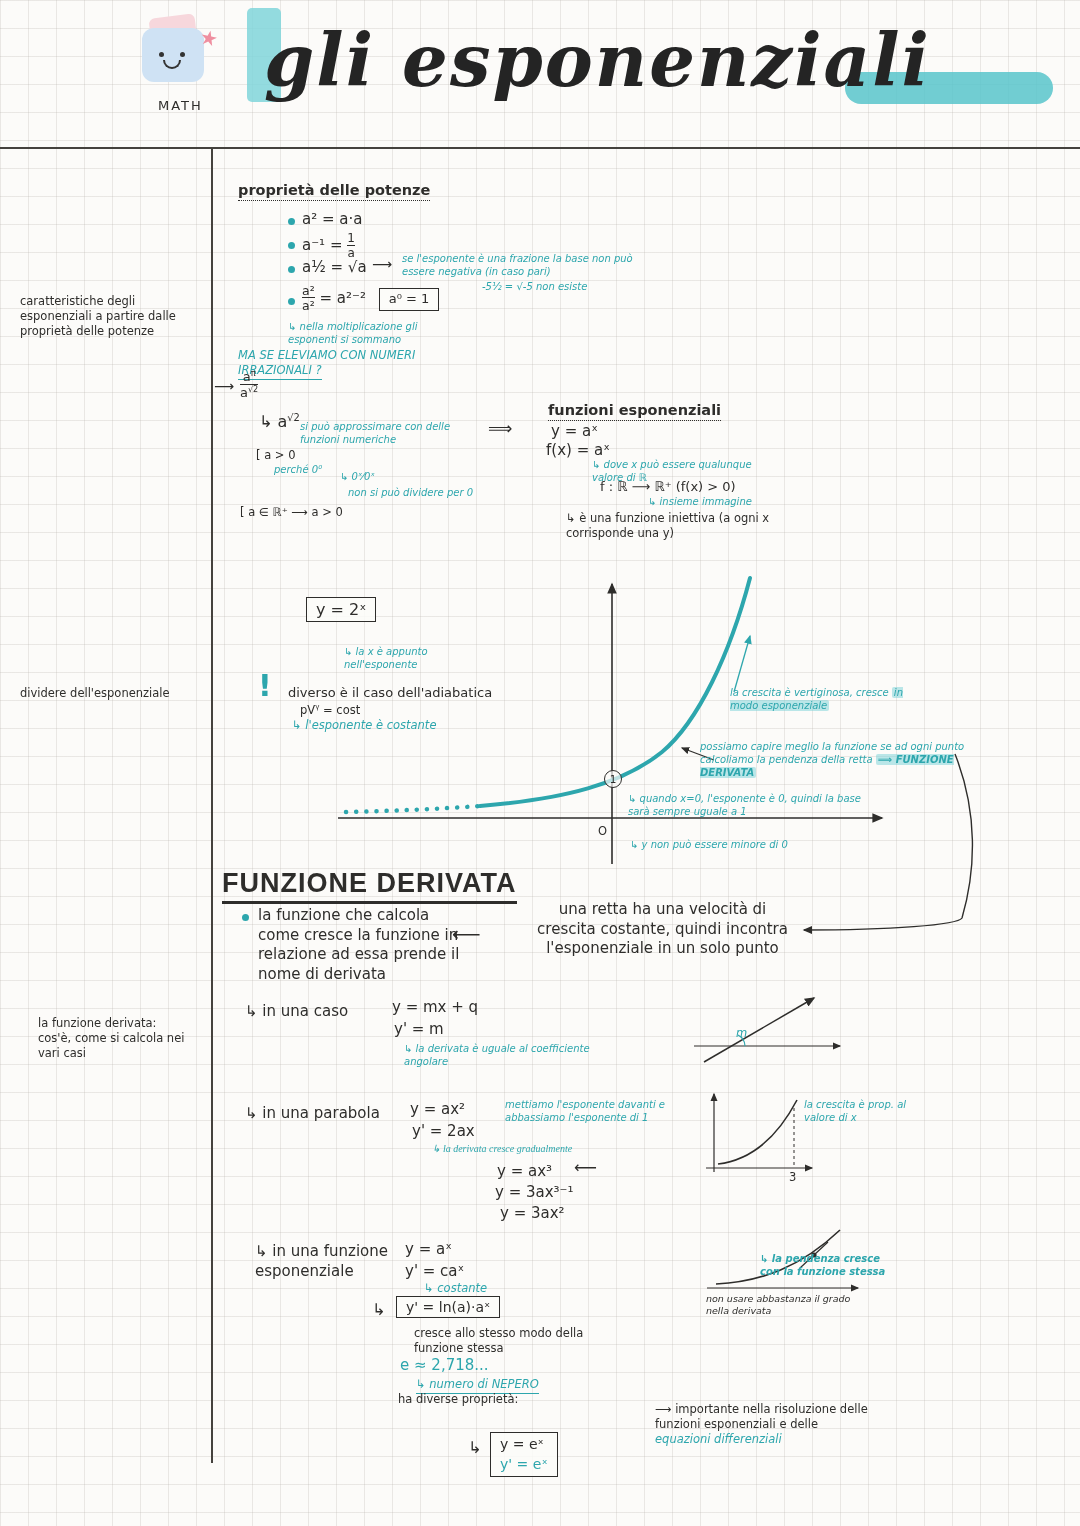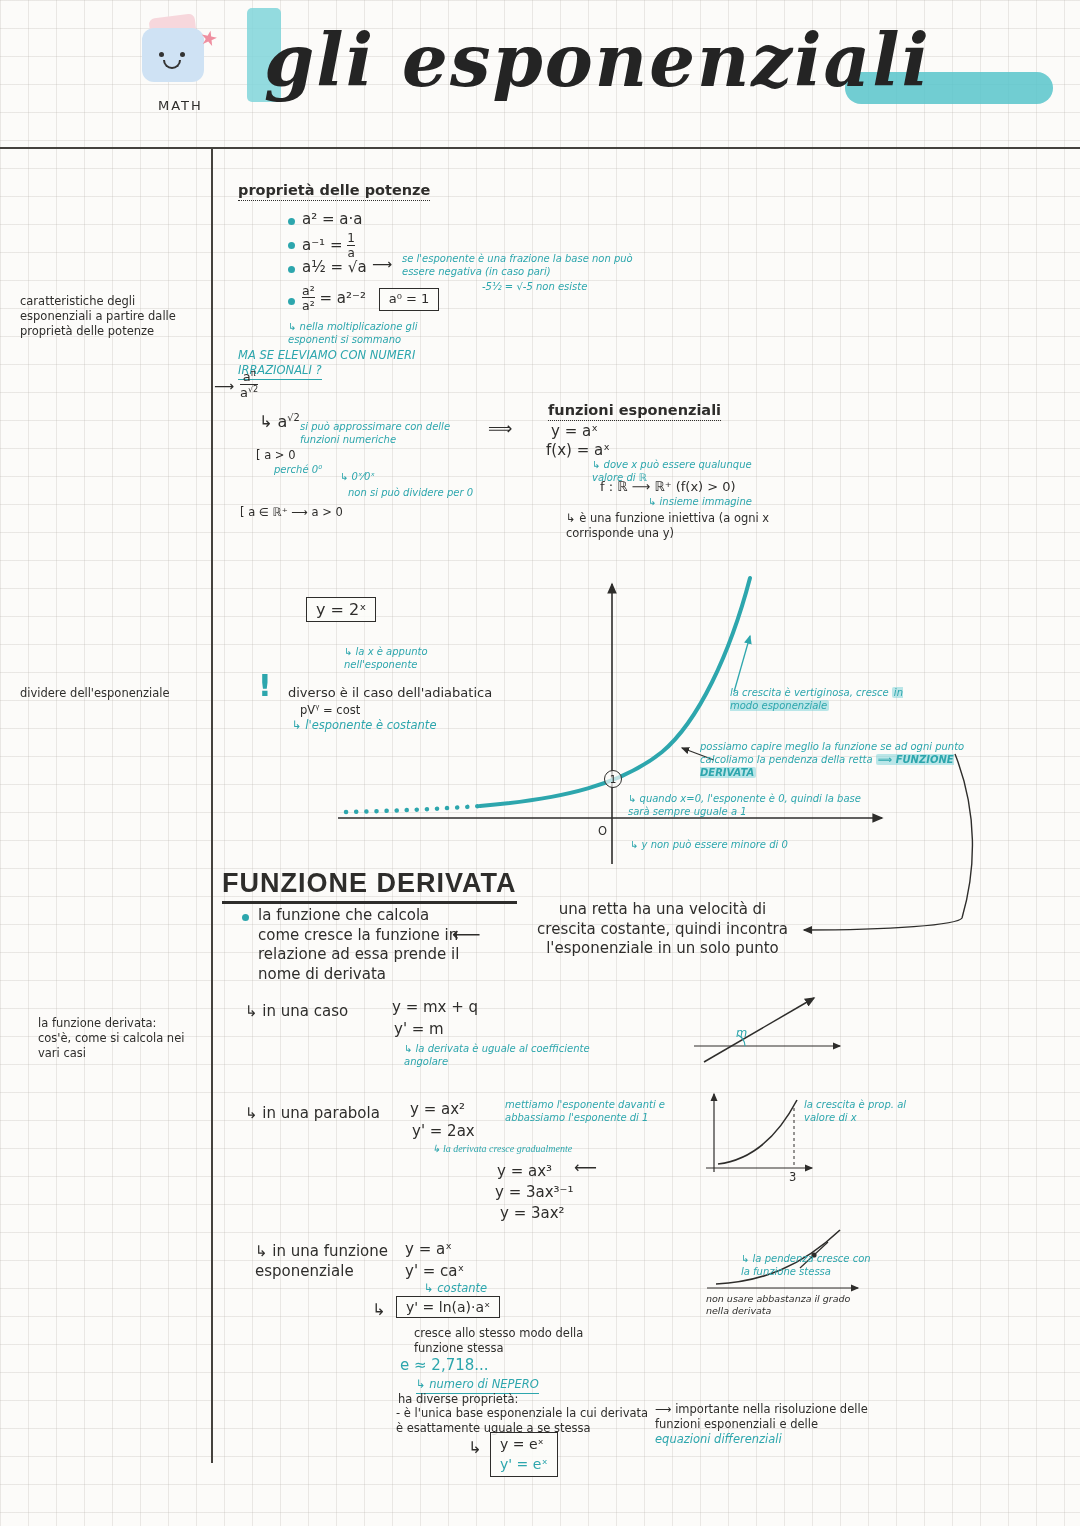--- a/index.html
+++ b/index.html
@@ -245,7 +245,7 @@
     <line x1="98" y1="46" x2="126" y2="20" stroke="#2e2d2b" stroke-width="1.2"></line>
     <circle cx="112" cy="33" r="2.6" fill="#2e2d2b"></circle>
   </svg>
-  <div class="abs t hw xs" style="left:741px;top:1252px;width:135px;">↳ la pendenza cresce con la funzione stessa</div>
+  <div class="abs t hw xs" style="left:760px;top:1252px;width:135px;font-weight:bold;">↳ la pendenza cresce con la funzione stessa</div>
   <div class="abs d hw" style="left:706px;top:1293px;width:150px;font-size:9.5px;line-height:1.3;">non usare abbastanza il grado nella derivata</div>
 
   <div class="abs d" style="left:372px;top:1300px;font-size:16px;">↳</div>

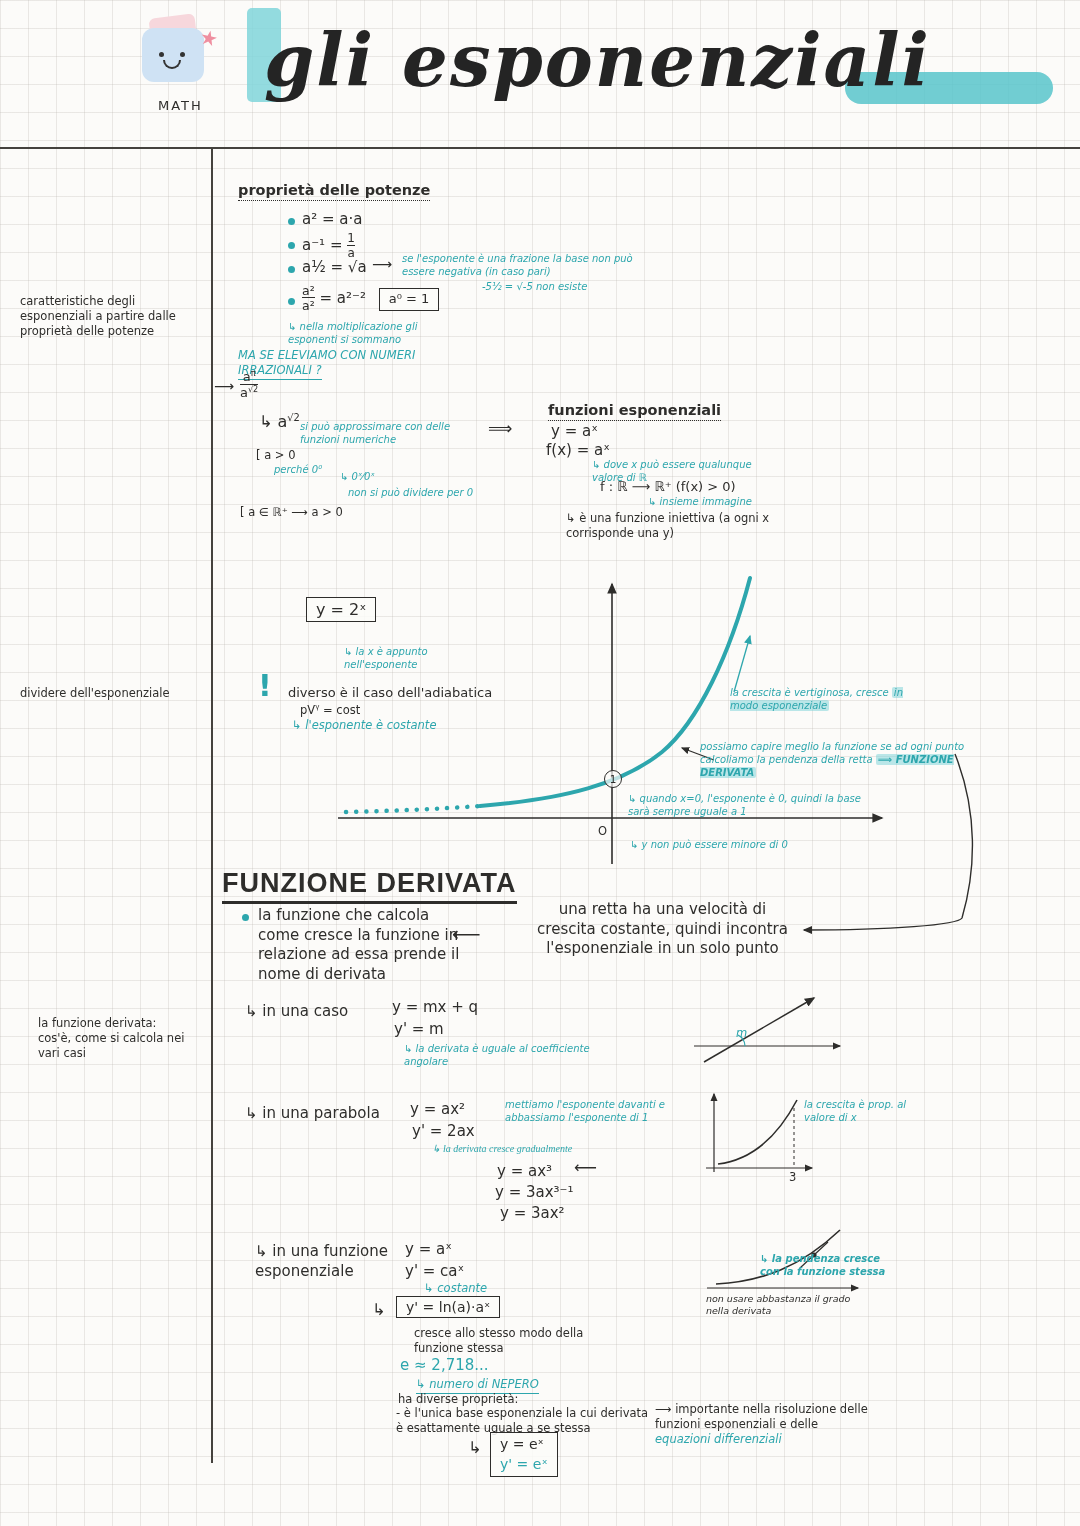--- a/index.html
+++ b/index.html
@@ -255,7 +255,6 @@
   <div class="abs t f" style="left:400px;top:1356px;">e ≈ 2,718...</div>
   <div class="abs t hw s u" style="left:416px;top:1377px;">↳ numero di NEPERO</div>
   <div class="abs d s" style="left:398px;top:1392px;">ha diverse proprietà:</div>
-  <div class="abs d s" style="left:396px;top:1406px;width:255px;">- è l'unica base esponenziale la cui derivata è esattamente uguale a se stessa</div>
 
   <div class="abs s" style="left:655px;top:1402px;width:215px;">
     <span class="d">⟶ importante nella risoluzione delle funzioni esponenziali e delle</span>

